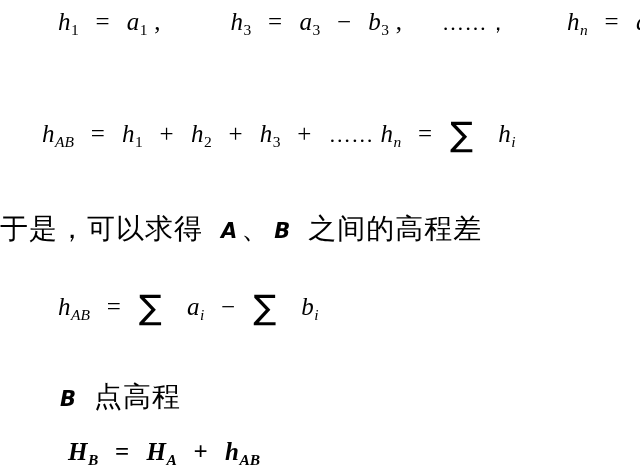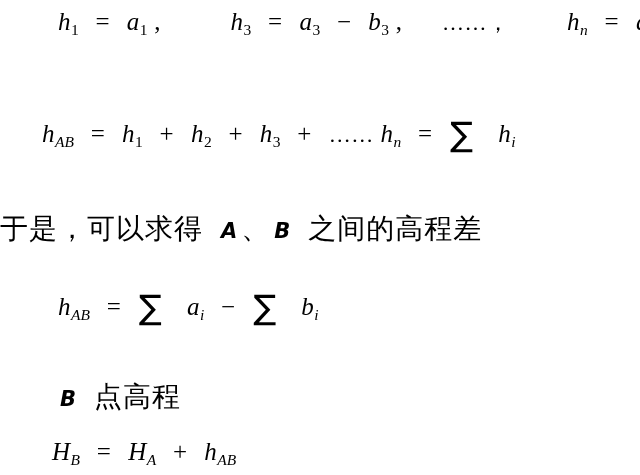--- a/index.html
+++ b/index.html
@@ -140,7 +140,7 @@
     <span class="cn">点高程</span>
   </div>
 
-  <div class="line math" style="left:52px; top:438px;">
+  <div class="line math" style="left:68px; top:438px;font-weight:bold;">
     <span><span>H</span><sub>B</sub></span>
     <span class="op sp-sm"></span><span class="op">=</span><span class="op sp-sm"></span>
     <span><span>H</span><sub>A</sub></span>

